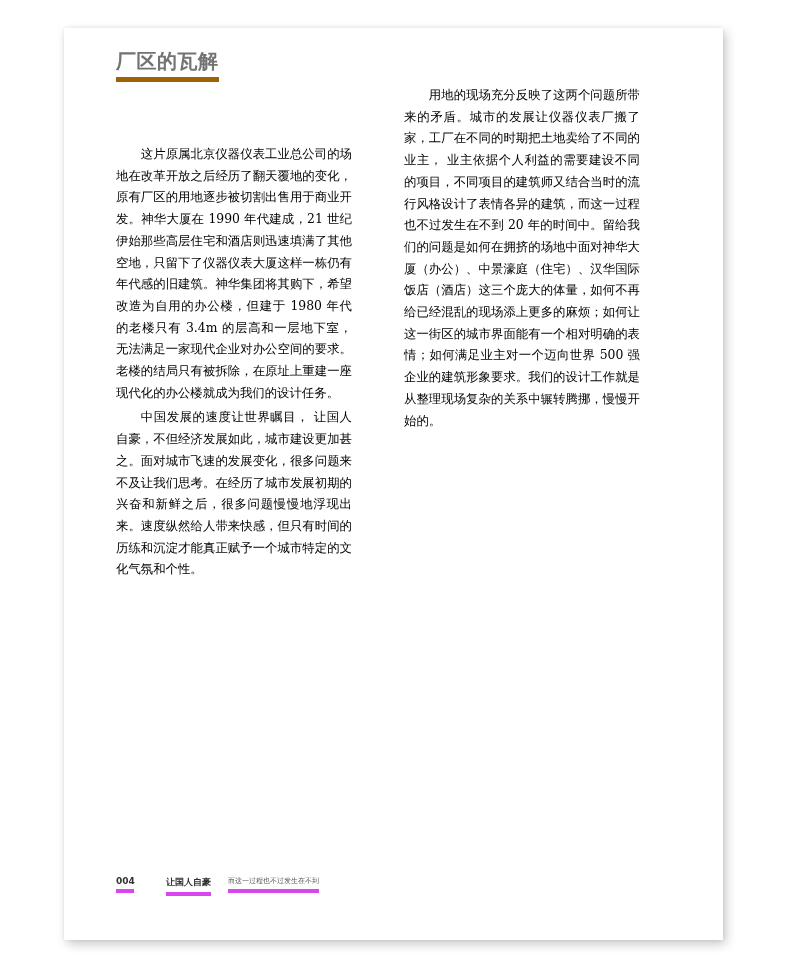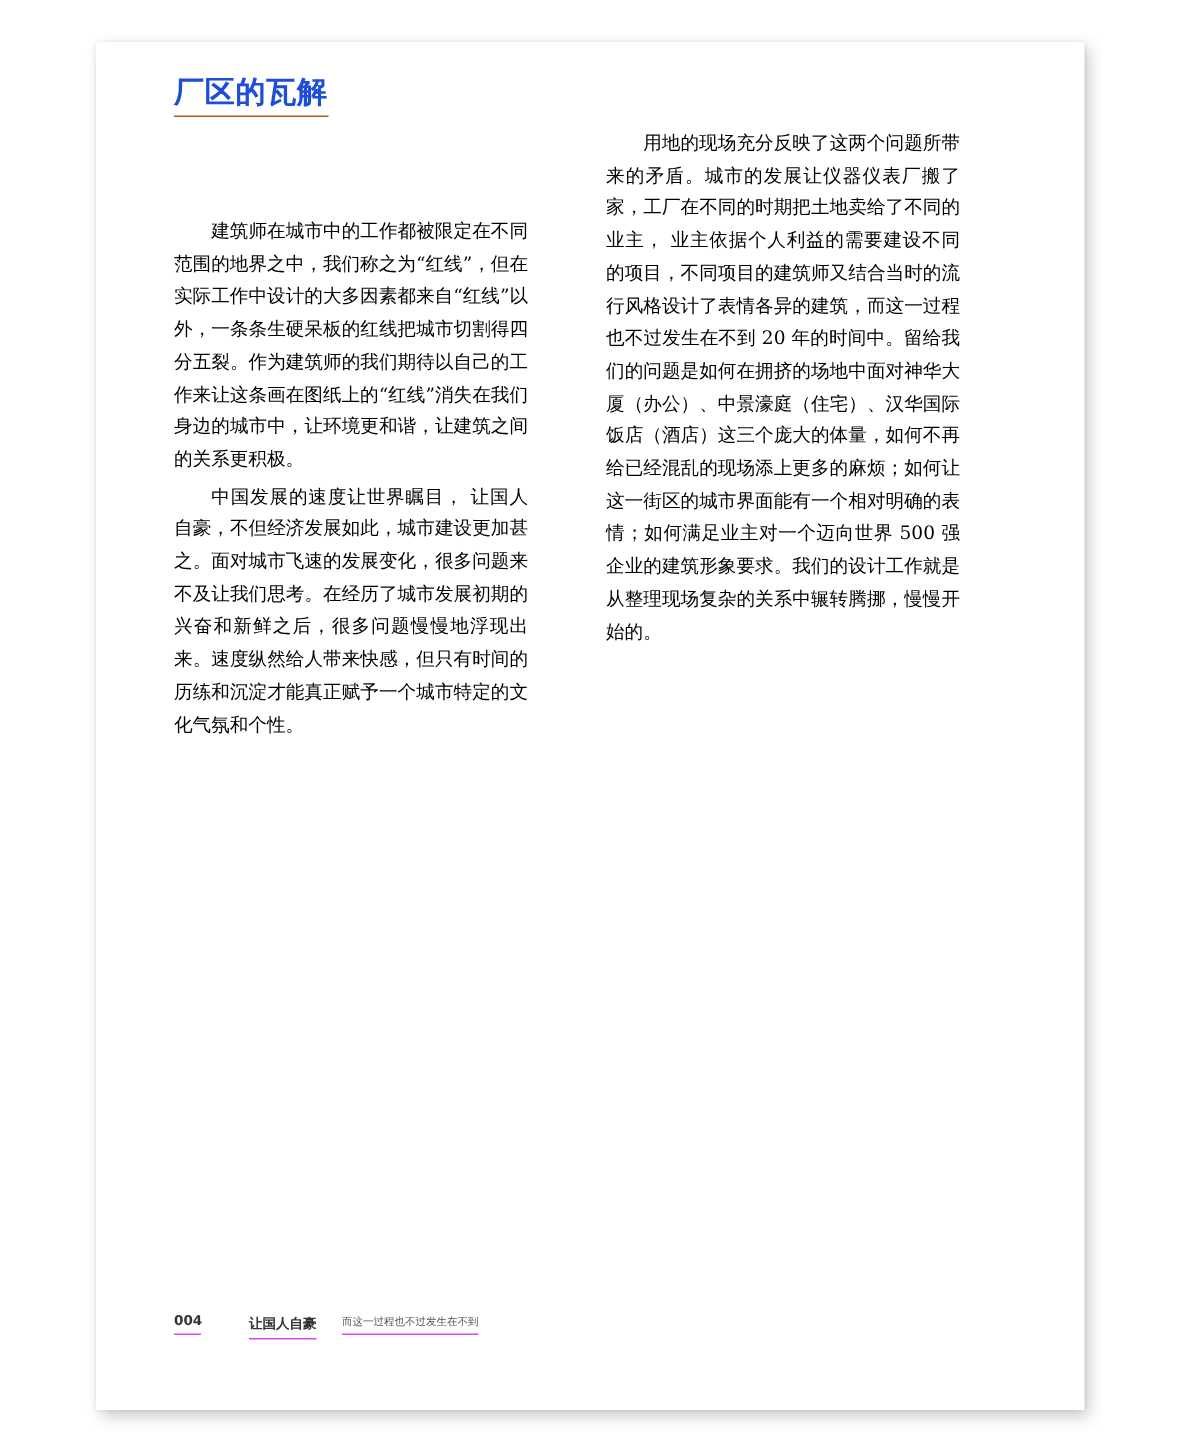--- a/index.html
+++ b/index.html
@@ -32,9 +32,9 @@
     font-weight: bold;
     font-size: 20px;
     letter-spacing: 0.5px;
-    color: #1d4ed8;
+    color: #737373;
     padding-bottom: 3px;
-    border-bottom: 1px solid #a16207;
+    border-bottom: 5px solid #a16207;
     line-height: 26px;
   }
   .col {

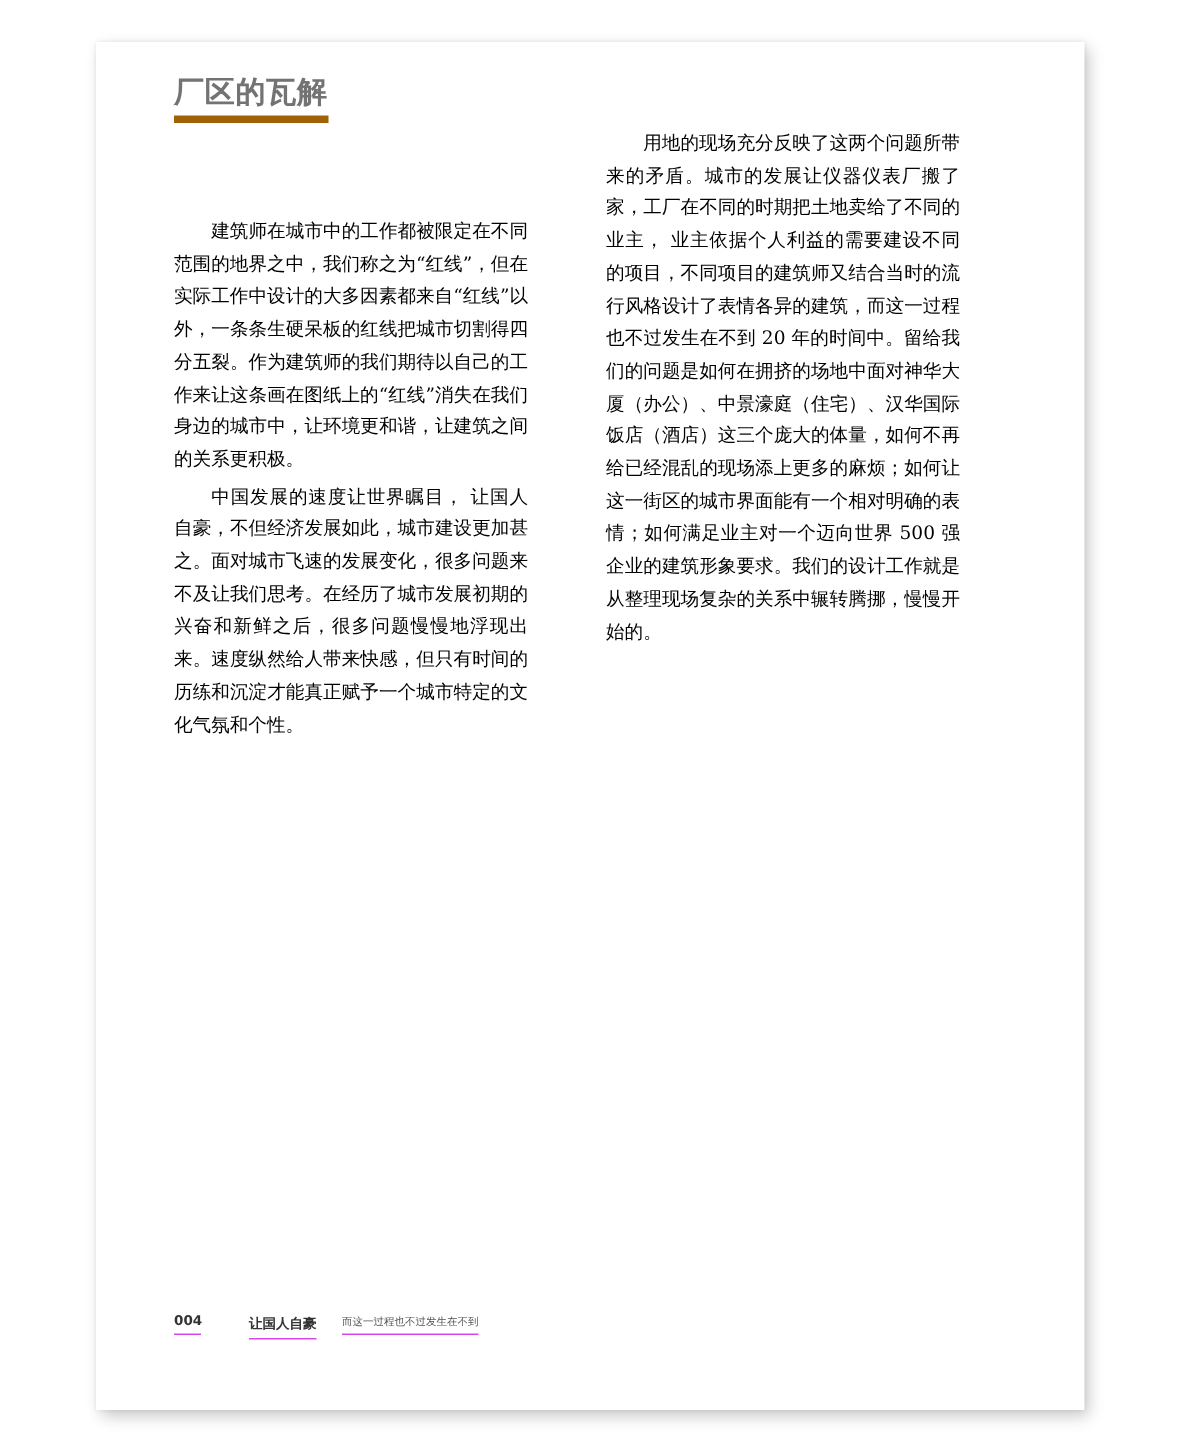--- a/index.html
+++ b/index.html
@@ -76,6 +76,7 @@
   <div class="title">厂区的瓦解</div>
 
   <div class="col col-left">
+    <p>这片原属北京仪器仪表工业总公司的场地在改革开放之后经历了翻天覆地的变化，原有厂区的用地逐步被切割出售用于商业开发。神华大厦在 1990 年代建成，21 世纪伊始那些高层住宅和酒店则迅速填满了其他空地，只留下了仪器仪表大厦这样一栋仍有年代感的旧建筑。神华集团将其购下，希望改造为自用的办公楼，但建于 1980 年代的老楼只有 3.4m 的层高和一层地下室，无法满足一家现代企业对办公空间的要求。老楼的结局只有被拆除，在原址上重建一座现代化的办公楼就成为我们的设计任务。</p>
     <p>建筑师在城市中的工作都被限定在不同范围的地界之中，我们称之为“红线”，但在实际工作中设计的大多因素都来自“红线”以外，一条条生硬呆板的红线把城市切割得四分五裂。作为建筑师的我们期待以自己的工作来让这条画在图纸上的“红线”消失在我们身边的城市中，让环境更和谐，让建筑之间的关系更积极。</p>
     <p>中国发展的速度让世界瞩目， 让国人自豪，不但经济发展如此，城市建设更加甚之。面对城市飞速的发展变化，很多问题来不及让我们思考。在经历了城市发展初期的兴奋和新鲜之后，很多问题慢慢地浮现出来。速度纵然给人带来快感，但只有时间的历练和沉淀才能真正赋予一个城市特定的文化气氛和个性。</p>
   </div>

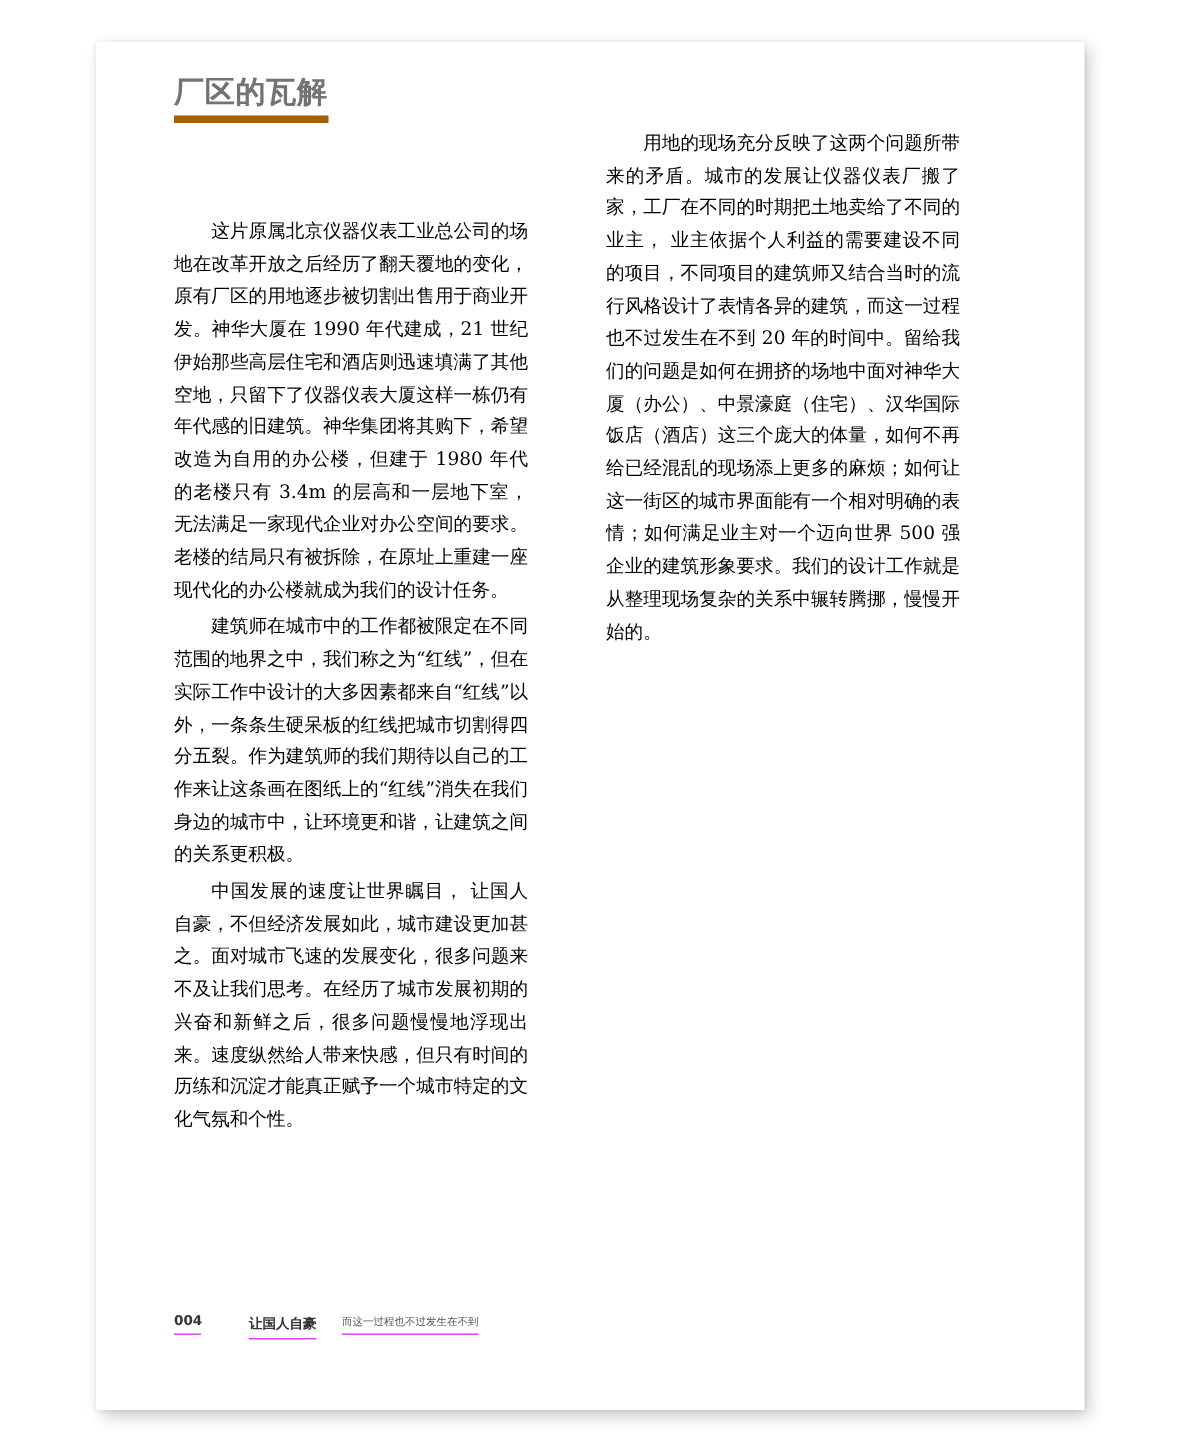--- a/index.html
+++ b/index.html
@@ -77,7 +77,6 @@
 
   <div class="col col-left">
     <p>这片原属北京仪器仪表工业总公司的场地在改革开放之后经历了翻天覆地的变化，原有厂区的用地逐步被切割出售用于商业开发。神华大厦在 1990 年代建成，21 世纪伊始那些高层住宅和酒店则迅速填满了其他空地，只留下了仪器仪表大厦这样一栋仍有年代感的旧建筑。神华集团将其购下，希望改造为自用的办公楼，但建于 1980 年代的老楼只有 3.4m 的层高和一层地下室，无法满足一家现代企业对办公空间的要求。老楼的结局只有被拆除，在原址上重建一座现代化的办公楼就成为我们的设计任务。</p>
-    <p>建筑师在城市中的工作都被限定在不同范围的地界之中，我们称之为“红线”，但在实际工作中设计的大多因素都来自“红线”以外，一条条生硬呆板的红线把城市切割得四分五裂。作为建筑师的我们期待以自己的工作来让这条画在图纸上的“红线”消失在我们身边的城市中，让环境更和谐，让建筑之间的关系更积极。</p>
     <p>中国发展的速度让世界瞩目， 让国人自豪，不但经济发展如此，城市建设更加甚之。面对城市飞速的发展变化，很多问题来不及让我们思考。在经历了城市发展初期的兴奋和新鲜之后，很多问题慢慢地浮现出来。速度纵然给人带来快感，但只有时间的历练和沉淀才能真正赋予一个城市特定的文化气氛和个性。</p>
   </div>
 

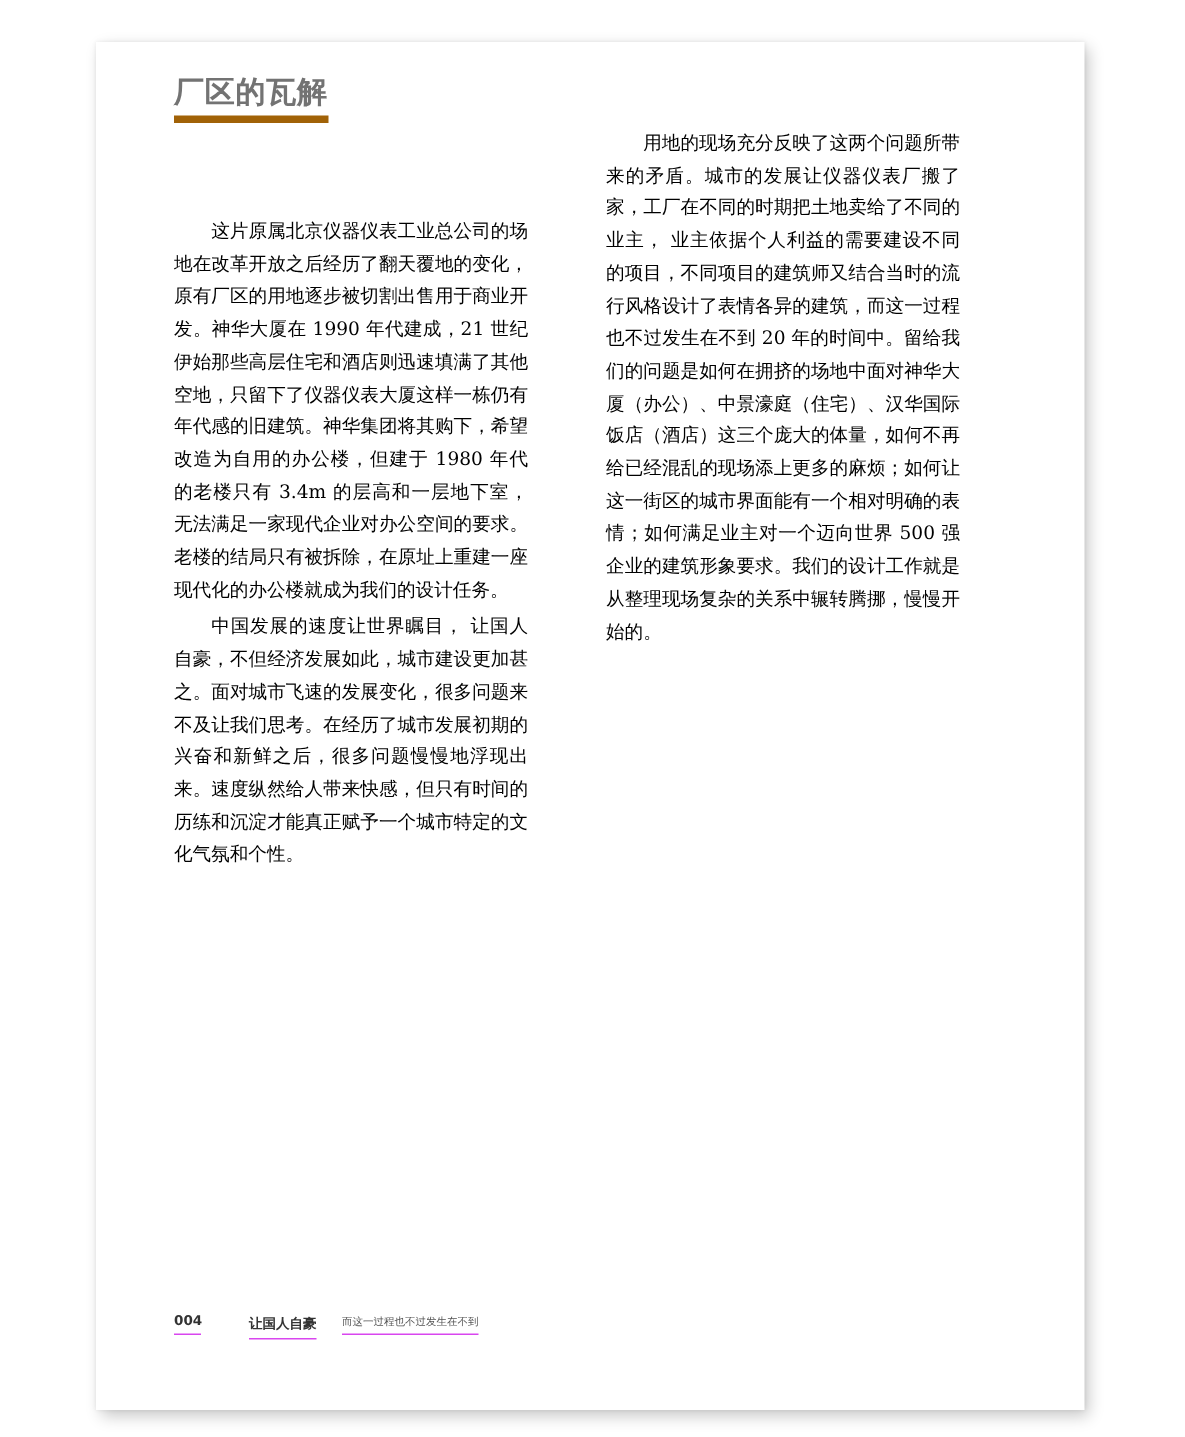--- a/index.html
+++ b/index.html
@@ -63,7 +63,7 @@
     position: absolute;
     white-space: nowrap;
     padding-bottom: 3px;
-    border-bottom: 1px solid #d946ef;
+    border-bottom: 4px solid #d946ef;
   }
   .f-page { left: 0; font-size: 9px; font-weight: bold; width: 18px; }
   .f-book { left: 50px; font-size: 9px; font-weight: bold; }

